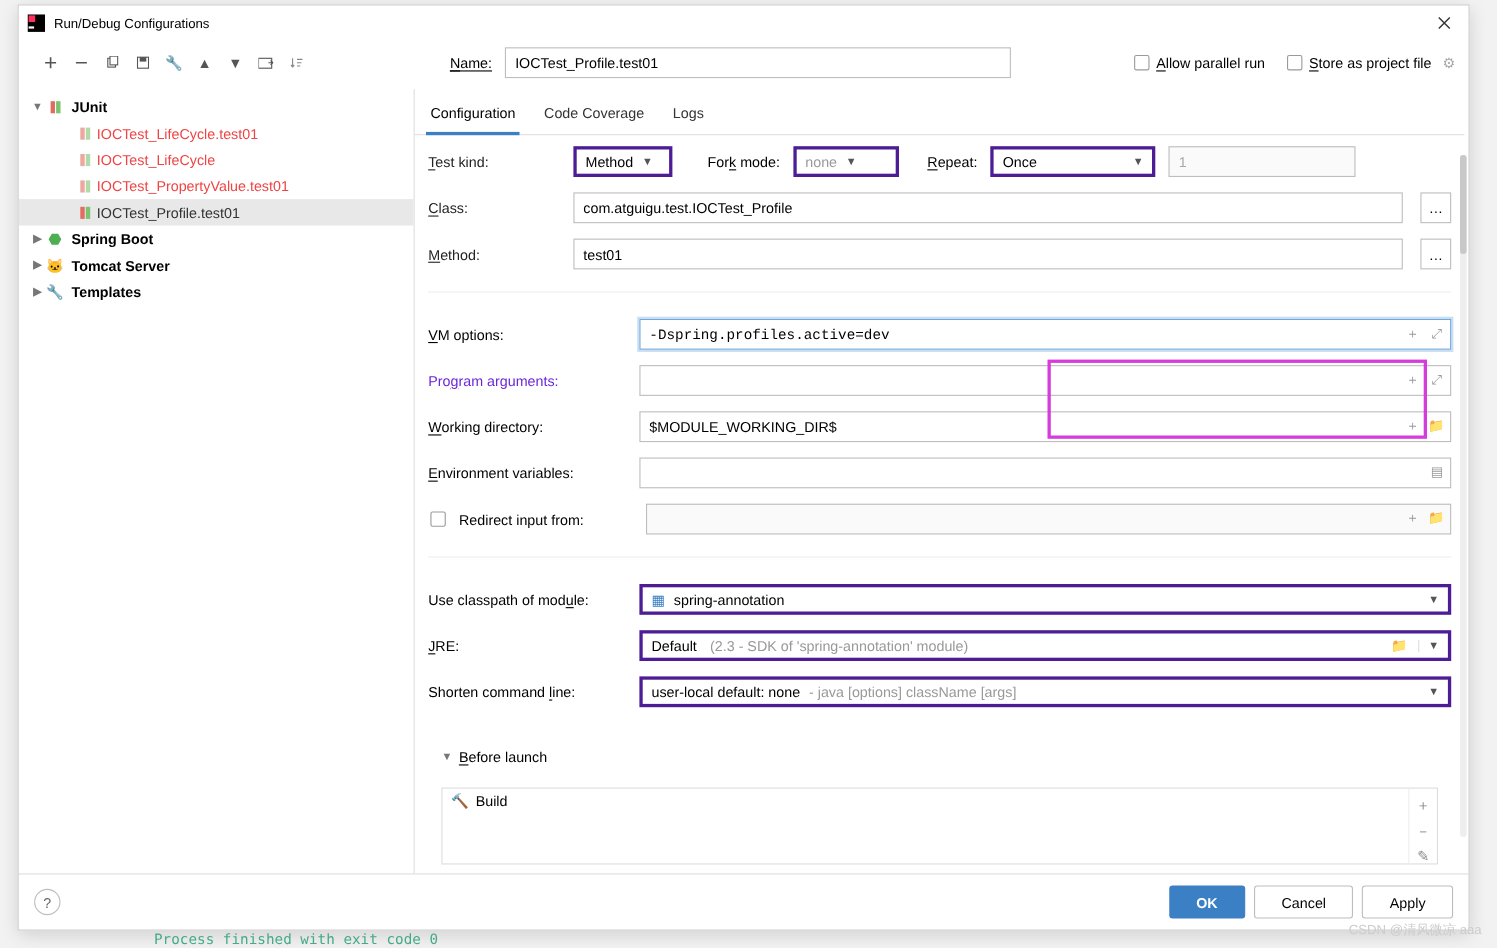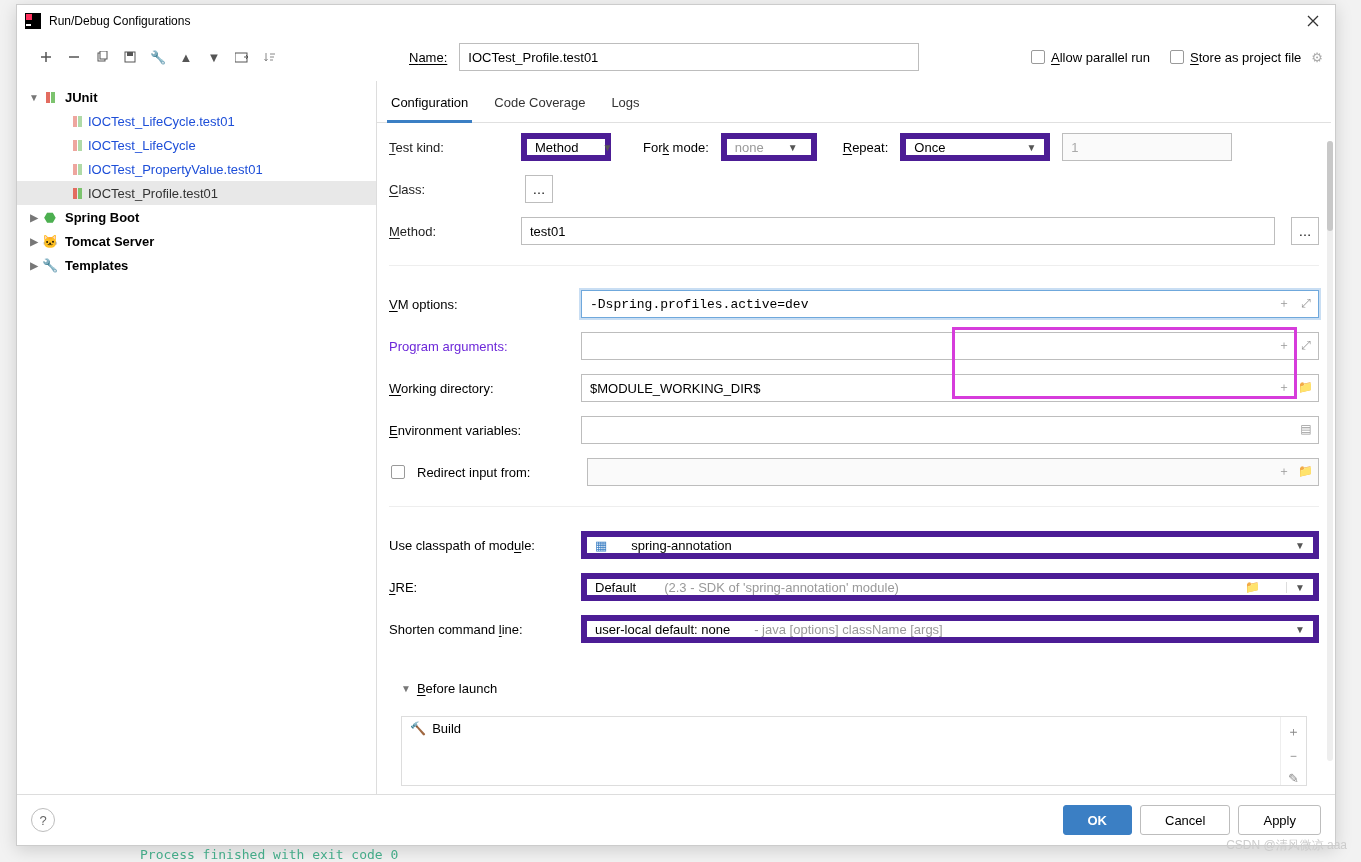--- a/index.html
+++ b/index.html
@@ -27,7 +27,7 @@
 .tree-node.bold { font-weight: 700; }
 .tree-arrow { width: 14px; color: #777; font-size: 10px; text-align: center; }
 .tree-icon { width: 18px; display: inline-flex; align-items: center; justify-content: center; }
-.tree-child { padding-left: 56px; display: flex; align-items: center; height: 24px; gap: 6px; color: #1d4ed8; }
+.tree-child { padding-left: 56px; display: flex; align-items: center; height: 24px; gap: 6px; color: #ef4444; }
 .tree-child.selected { background: #e8e8e8; color: #333; }
 .junit-icon { display: inline-flex; gap: 1px; }
 .junit-icon span { width: 4px; height: 11px; }

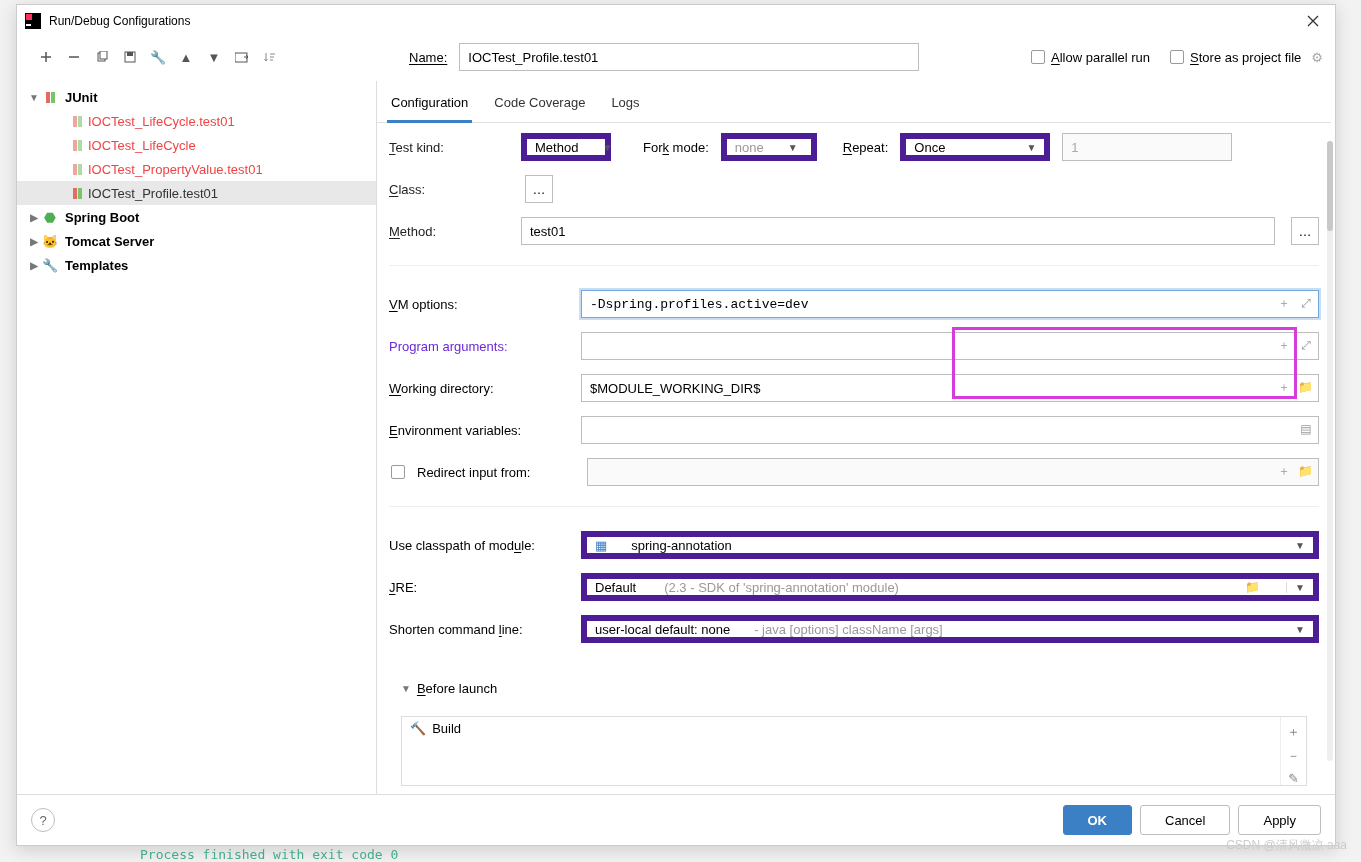--- a/index.html
+++ b/index.html
@@ -44,7 +44,7 @@
 .row { display: flex; align-items: center; gap: 12px; }
 .row label.fl { width: 120px; color: #222; }
 .row label.dim { color: #6d28d9; }
-.select { height: 28px; border: 6px solid #4c1d95; background: #fff; display: inline-flex; align-items: center; padding: 0 8px; gap: 24px; }
+.select { height: 28px; border: 3px solid #4c1d95; background: #fff; display: inline-flex; align-items: center; padding: 0 8px; gap: 8px; }
 .select .caret { color: #555; font-size: 10px; }
 .select.disabled { color: #9a9a9a; }
 .text-in { height: 28px; border: 1px solid #bdbdbd; padding: 0 8px; flex: 1; }

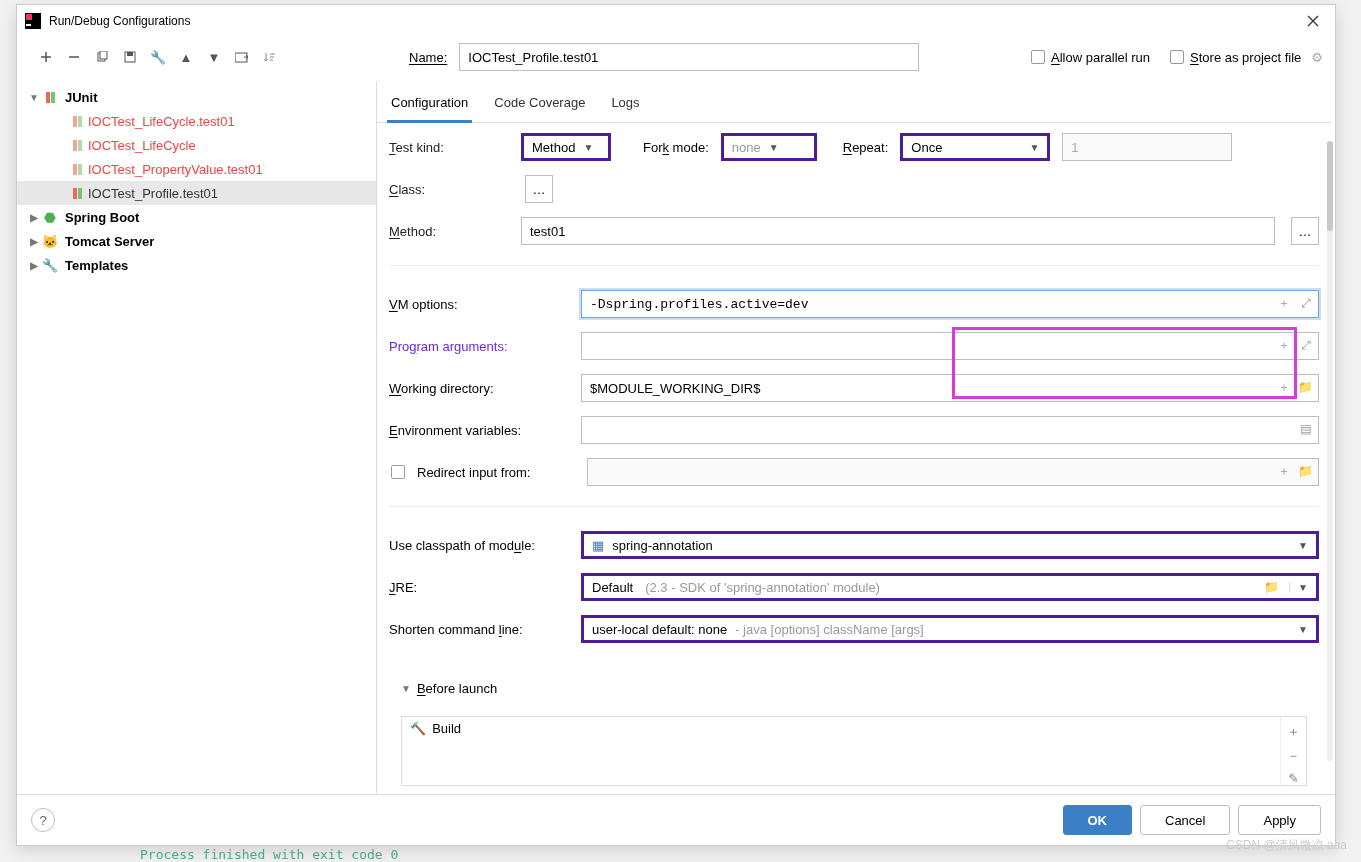--- a/index.html
+++ b/index.html
@@ -241,6 +241,7 @@
 
           <div class="row">
             <label class="fl"><u class="l">C</u>lass:</label>
+            <input class="text-in" value="com.atguigu.test.IOCTest_Profile" style="">
             <span class="dots-btn">…</span>
           </div>
 

